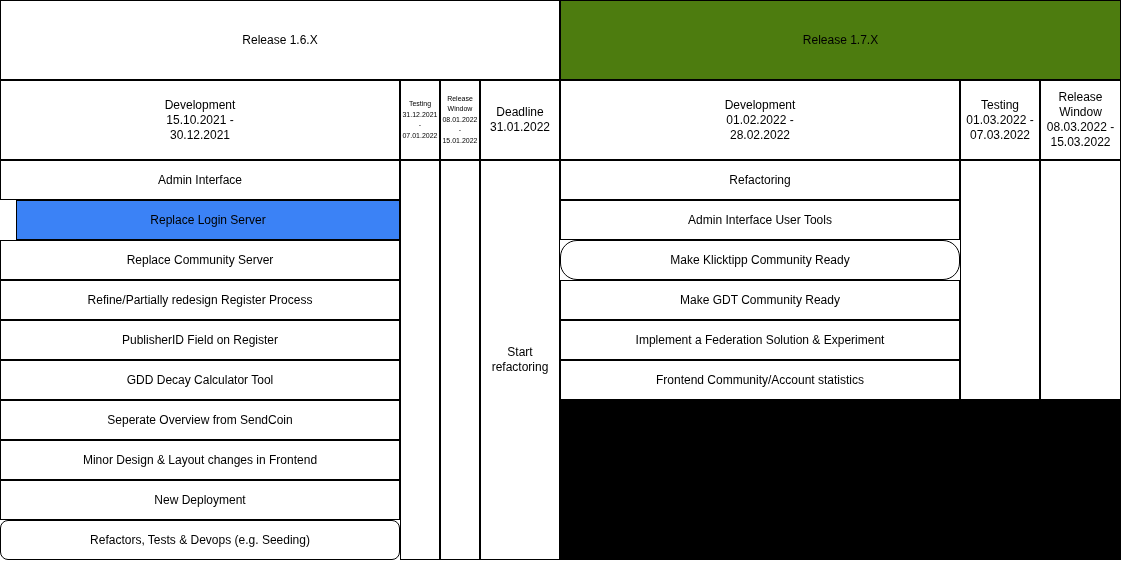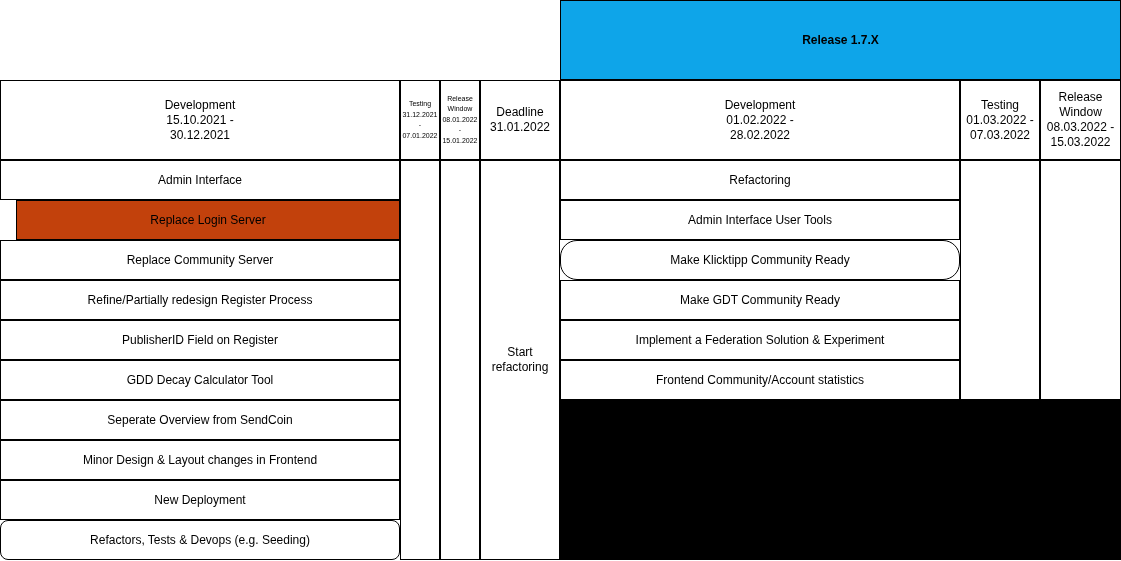--- a/index.html
+++ b/index.html
@@ -52,6 +52,9 @@
 <div class="canvas">
   <div class="grid">
 
+    <div class="cell" style="grid-area: 1 / 1 / 2 / 5; border-color: rgb(0, 0, 0); background: rgb(255, 255, 255);">
+      <span>Release 1.6.X</span>
+    </div>
     <div class="cell" style="grid-area: 1 / 5 / 2 / 8; border-color: rgb(0, 0, 0); background: #0ea5e9; font-weight: bold;">
       <span>Release 1.7.X</span>
     </div>

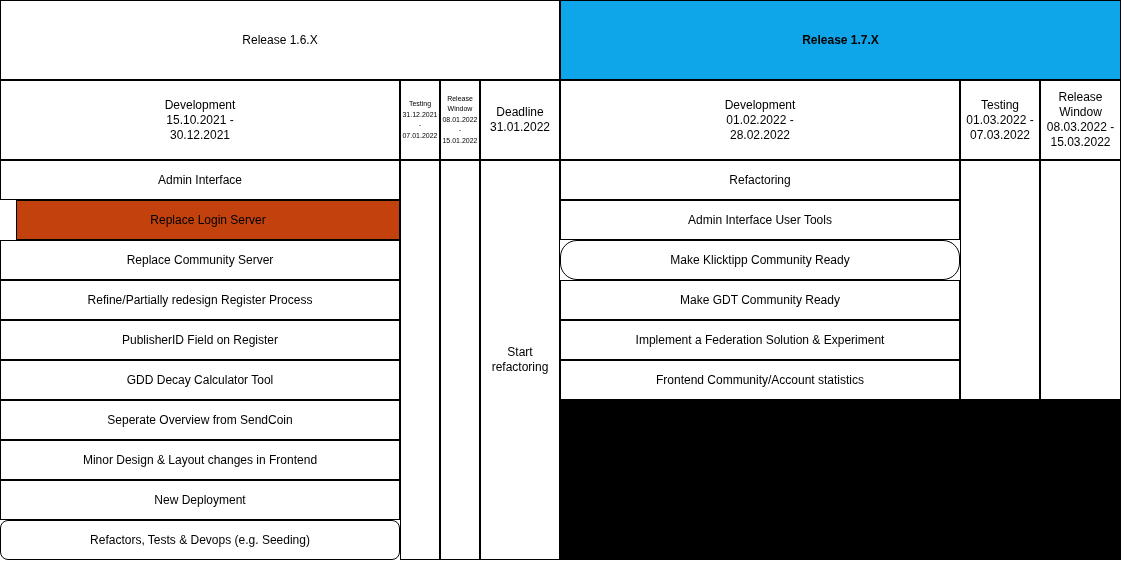--- a/index.html
+++ b/index.html
@@ -55,7 +55,7 @@
     <div class="cell" style="grid-area: 1 / 1 / 2 / 5; border-color: rgb(0, 0, 0); background: rgb(255, 255, 255);">
       <span>Release 1.6.X</span>
     </div>
-    <div class="cell" style="grid-area: 1 / 5 / 2 / 8; border-color: rgb(0, 0, 0); background: #0ea5e9; font-weight: bold;">
+    <div class="cell" style="grid-area: 1 / 5 / 2 / 8; border-color: rgb(0, 0, 0); background: #4d7c0f;">
       <span>Release 1.7.X</span>
     </div>
 

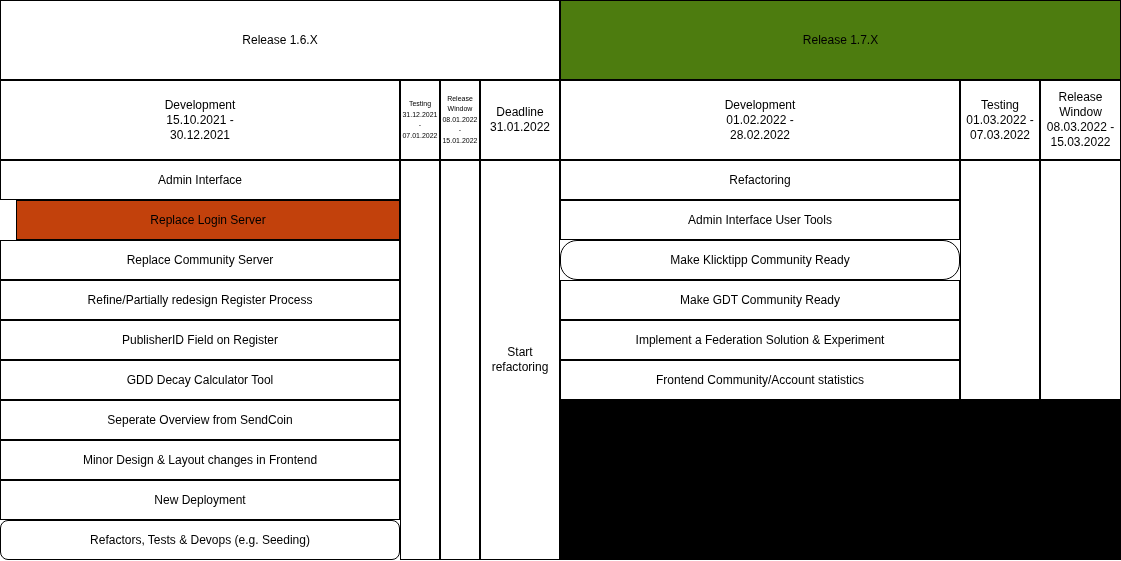--- a/index.html
+++ b/index.html
@@ -85,7 +85,7 @@
 15.03.2022</div>
 
     <div class="cell" style="grid-area: 3 / 1 / 4 / 2; border-color: rgb(0, 0, 0); background: rgb(255, 255, 255);">Admin Interface</div>
-    <div class="cell" style="grid-area: 4 / 1 / 5 / 2; border-color: rgb(0, 0, 0); background: #c2410c; margin-left: 16px;">Replace Login Server</div>
+    <div class="cell" style="grid-area: 4 / 1 / 5 / 2; border-color: rgb(0, 0, 0); background: #3b82f6; margin-left: 16px;">Replace Login Server</div>
     <div class="cell" style="grid-area: 5 / 1 / 6 / 2; border-color: rgb(0, 0, 0); background: rgb(255, 255, 255);">Replace Community Server</div>
     <div class="cell" style="grid-area: 6 / 1 / 7 / 2; border-color: rgb(0, 0, 0); background: rgb(255, 255, 255);">Refine/Partially redesign Register Process</div>
     <div class="cell" style="grid-area: 7 / 1 / 8 / 2; border-color: rgb(0, 0, 0); background: rgb(255, 255, 255);">PublisherID Field on Register</div>

